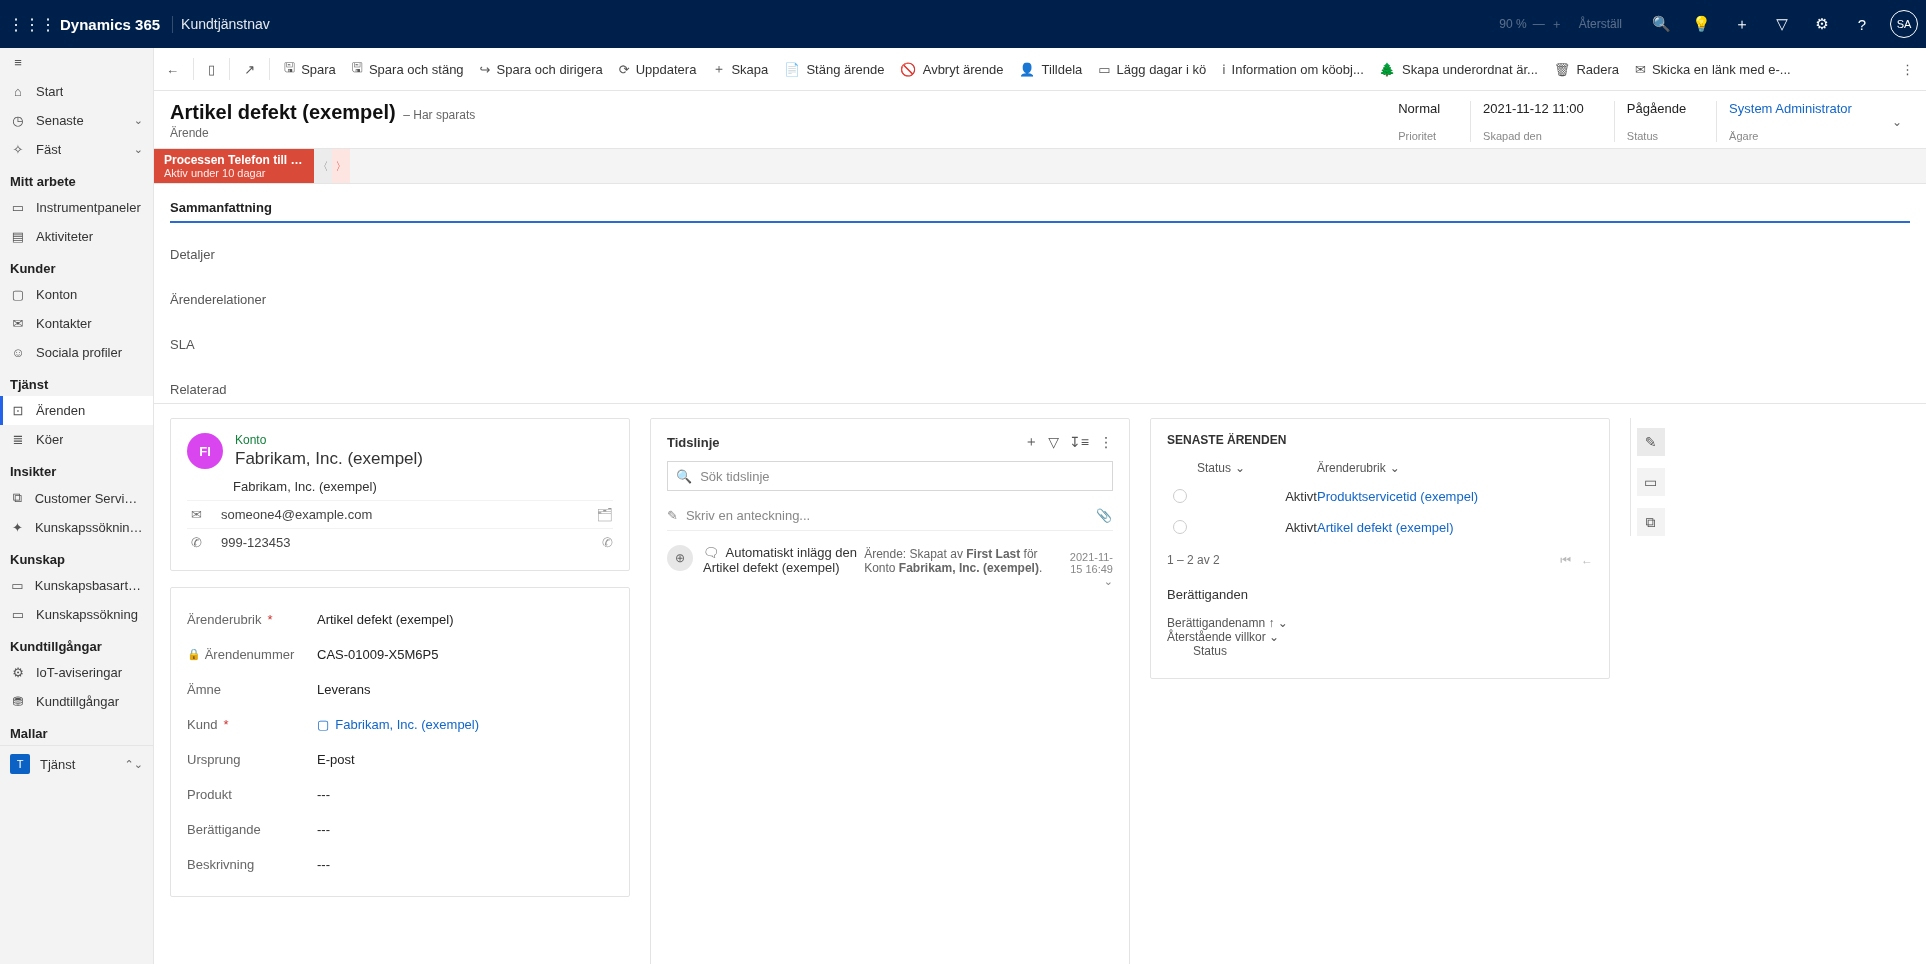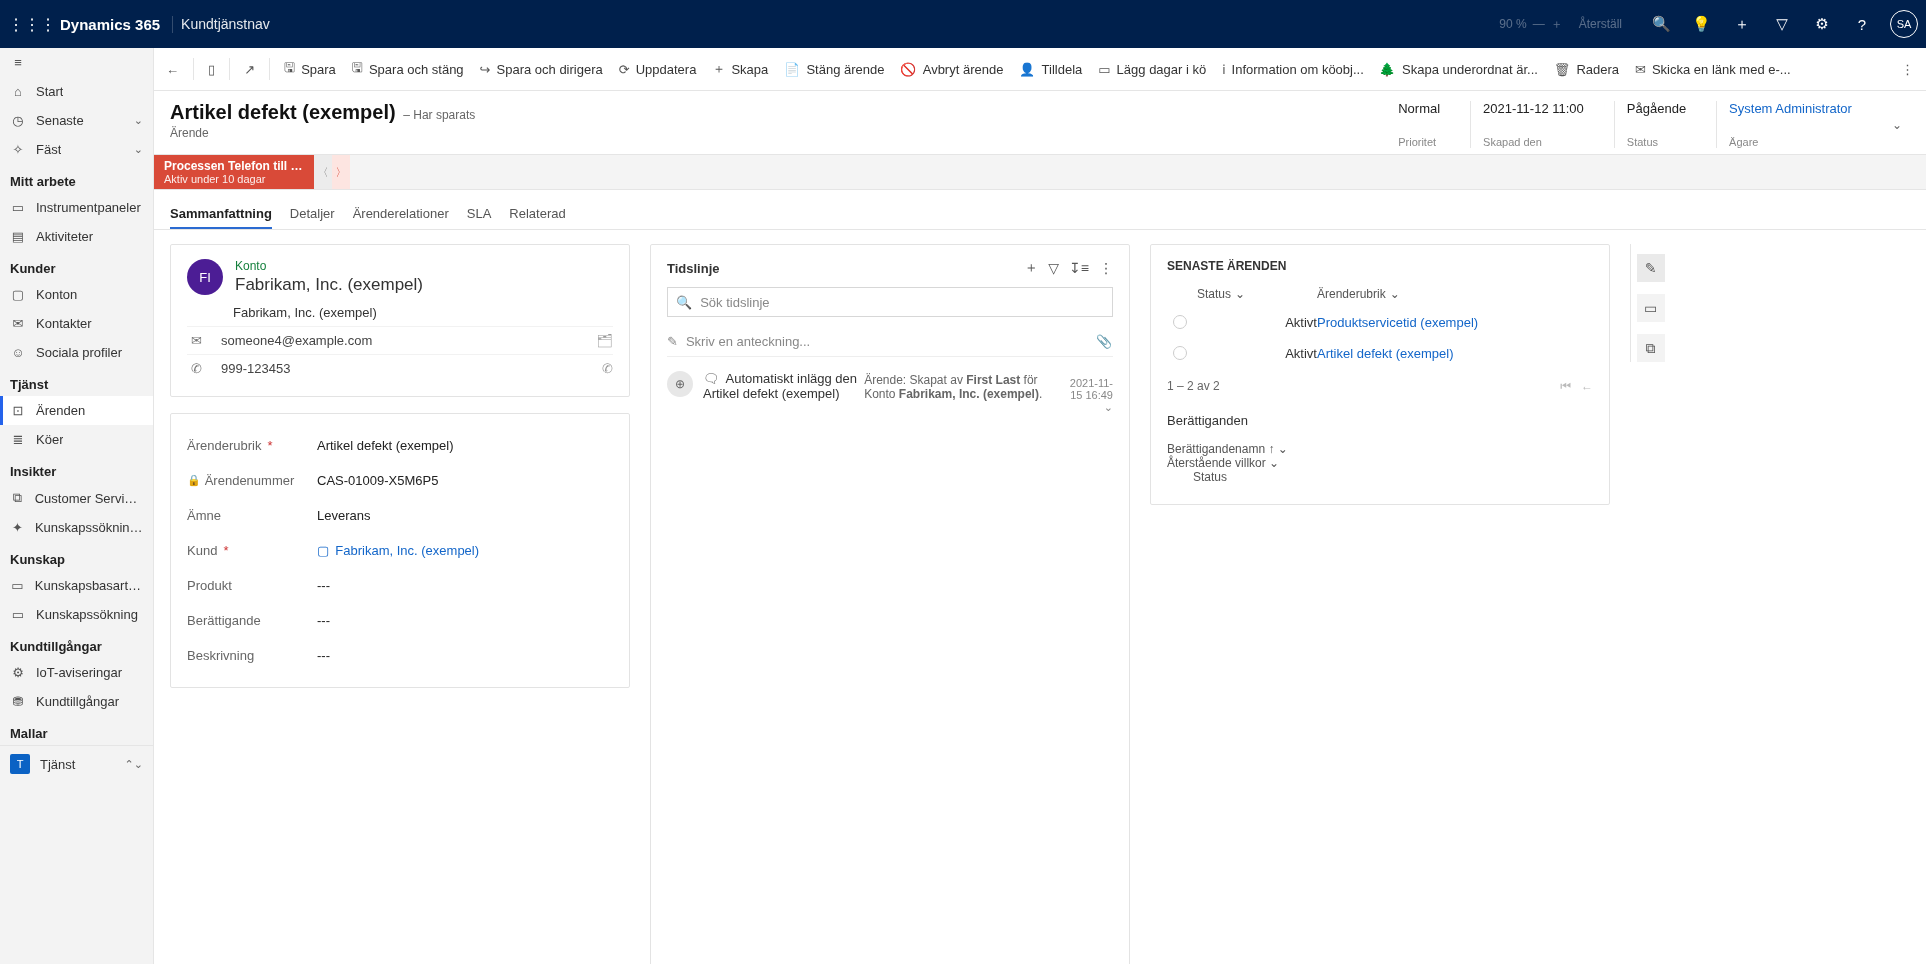--- a/index.html
+++ b/index.html
@@ -53,7 +53,7 @@
 .recheader .field:first-child { border-left:none;}
 .recheader .field .val { font-size:13px; color:#222; font-weight:400; white-space:nowrap;}
 .recheader .field .val.link { color:#1366c9;}
-.recheader .field .lbl { font-size:11px; color:#888; margin-top:20px;}
+.recheader .field .lbl { font-size:11px; color:#888; margin-top:14px;}
 .recheader .expand { align-self:center; color:#666; font-size:12px; padding:4px 8px;}
 
 

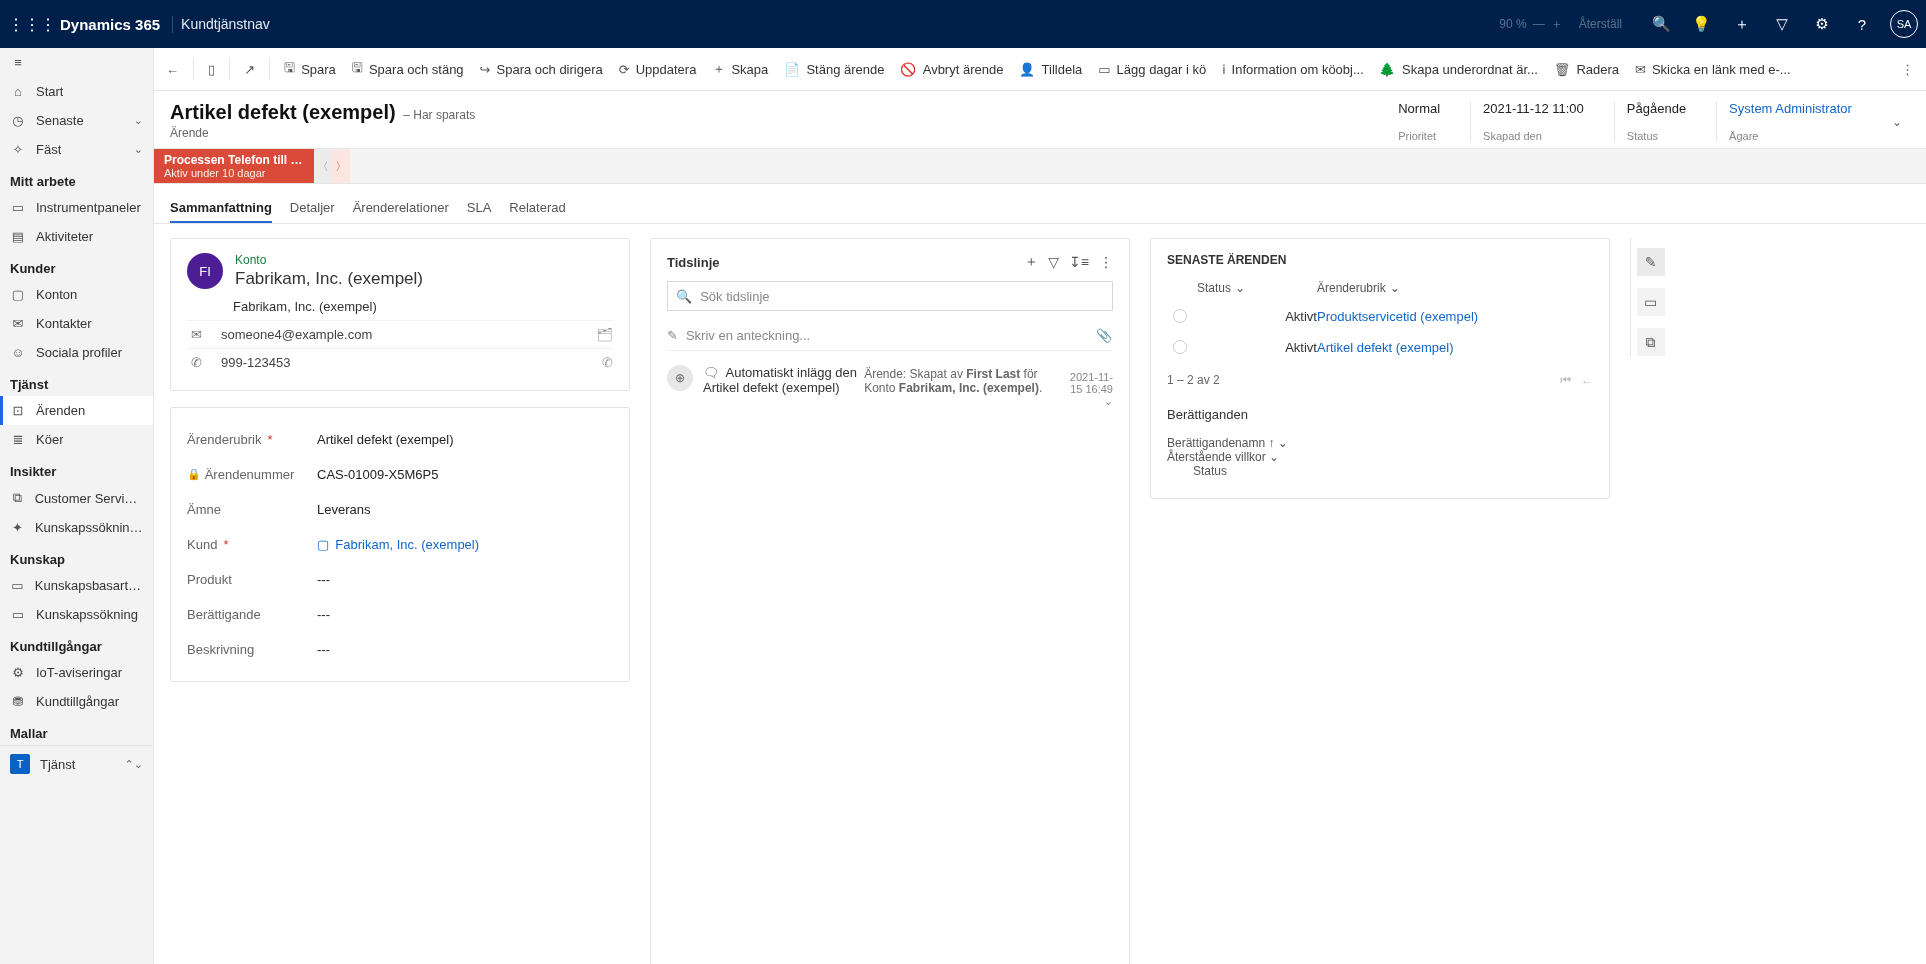--- a/index.html
+++ b/index.html
@@ -71,7 +71,7 @@
 .process .stage .lbl { color:#444; white-space:nowrap;}
 
 
-.tabs { display:flex; gap:18px; padding:10px 16px 0; border-bottom:1px solid #e5e5e5;}
+.tabs { display:flex; gap:18px; padding:10px 16px 0; border-bottom:1px solid #e5e5e5;flex-direction:column;}
 .tabs .tab { padding:6px 0; font-size:13px; color:#555; cursor:pointer;}
 .tabs .tab.active { color:#222; font-weight:600; border-bottom:2px solid #2b6bd1;}
 

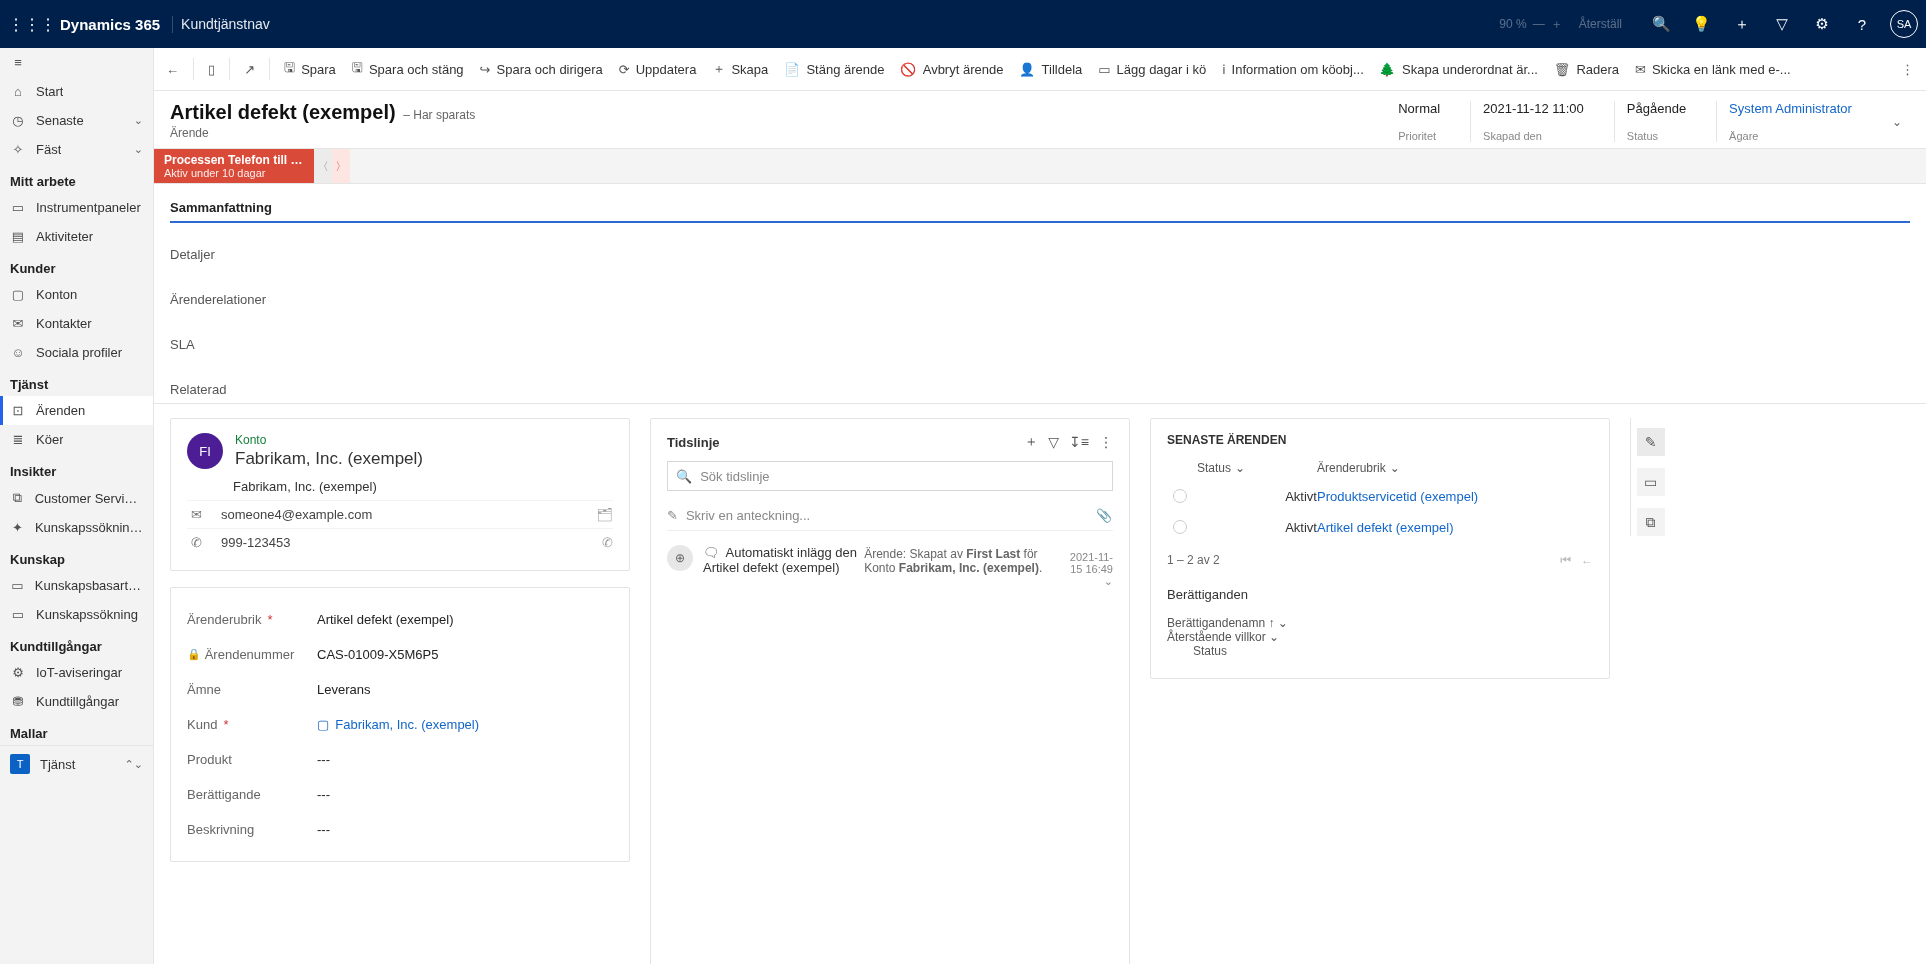--- a/index.html
+++ b/index.html
@@ -85,7 +85,7 @@
 .card { border:1px solid #e3e3e3; border-radius:2px; padding:14px 16px; background:#fff;}
 
 .acct-top { display:flex; gap:12px; align-items:flex-start;}
-.acct-av { width:36px;height:36px; background:#4c1d95; color:#fff; border-radius:50%; display:flex;align-items:center;justify-content:center;font-size:13px;font-weight:400;}
+.acct-av { width:36px;height:36px; background:#d946ef; color:#fff; border-radius:50%; display:flex;align-items:center;justify-content:center;font-size:13px;font-weight:700;}
 .acct-top .lbl { font-size:12px; color:#15803d;}
 .acct-top .name { font-size:17px; color:#333; margin-top:2px;}
 .acct-link { margin:10px 0 6px 46px; font-size:13px; color:#333;}

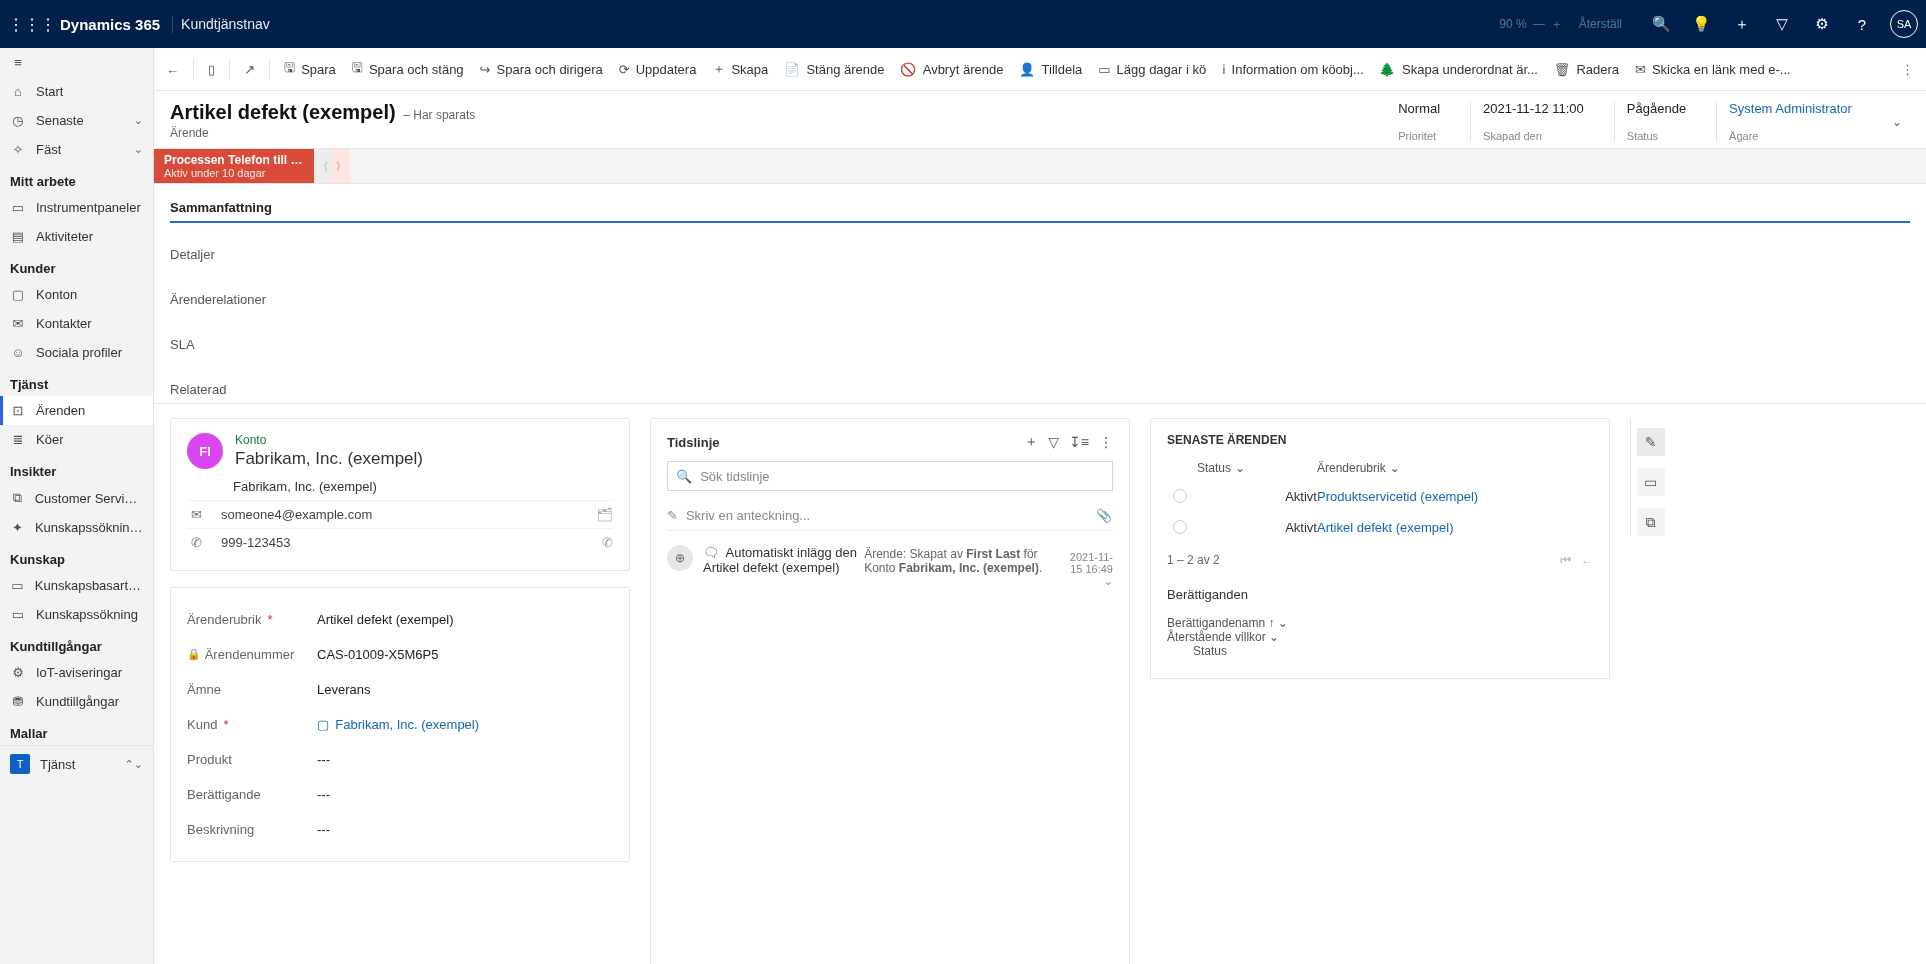--- a/index.html
+++ b/index.html
@@ -406,6 +406,10 @@
               <div class="val link"><span class="ic">▢</span>Fabrikam, Inc. (exempel)</div>
             </div>
             <div class="frow">
+              <div class="lbl">Ursprung</div>
+              <div class="val">E-post</div>
+            </div>
+            <div class="frow">
               <div class="lbl">Produkt</div>
               <div class="val">---</div>
             </div>

